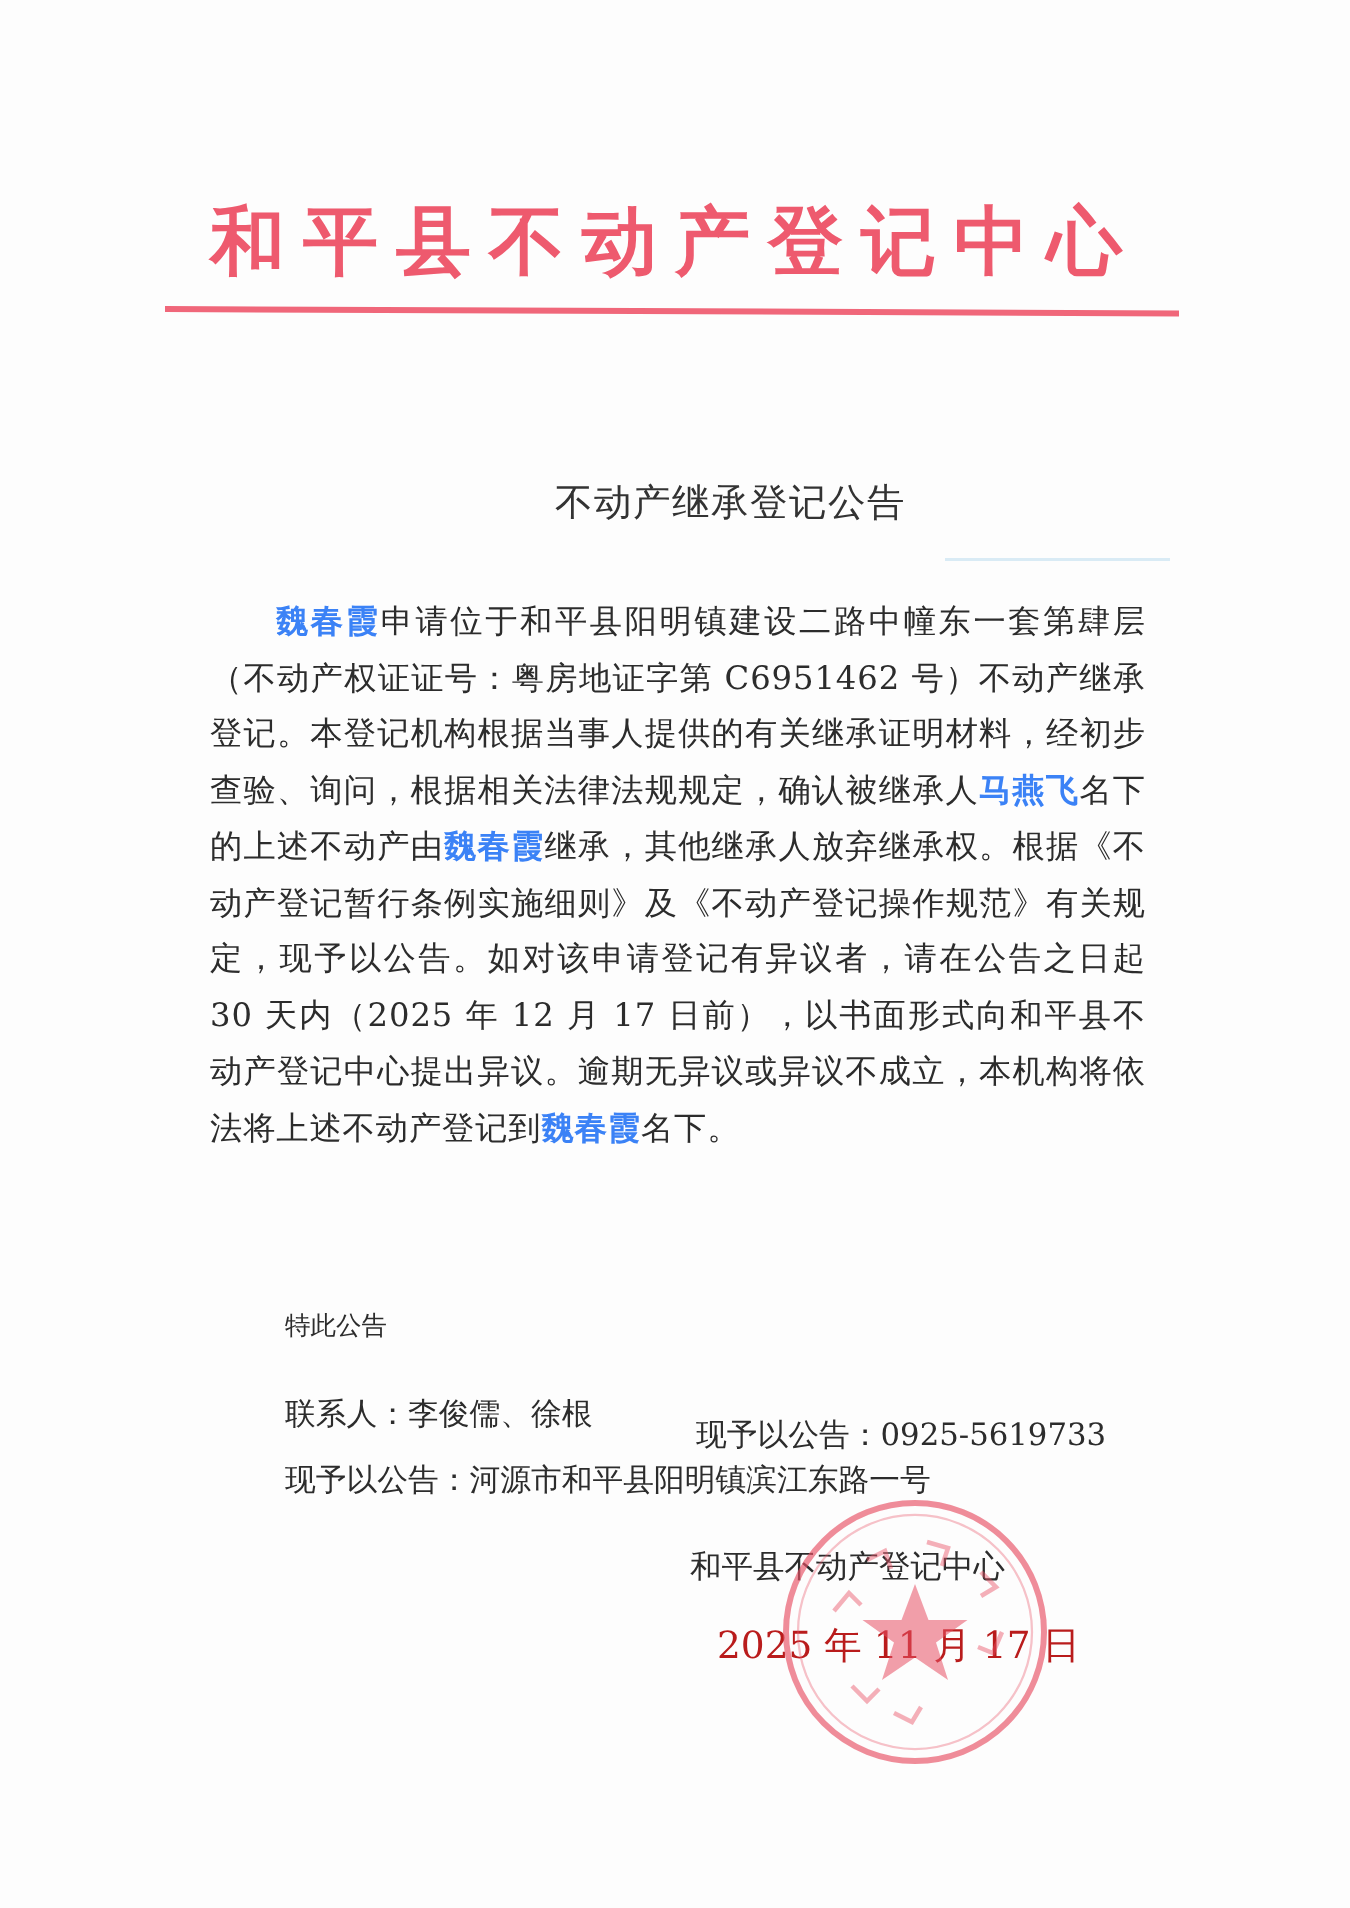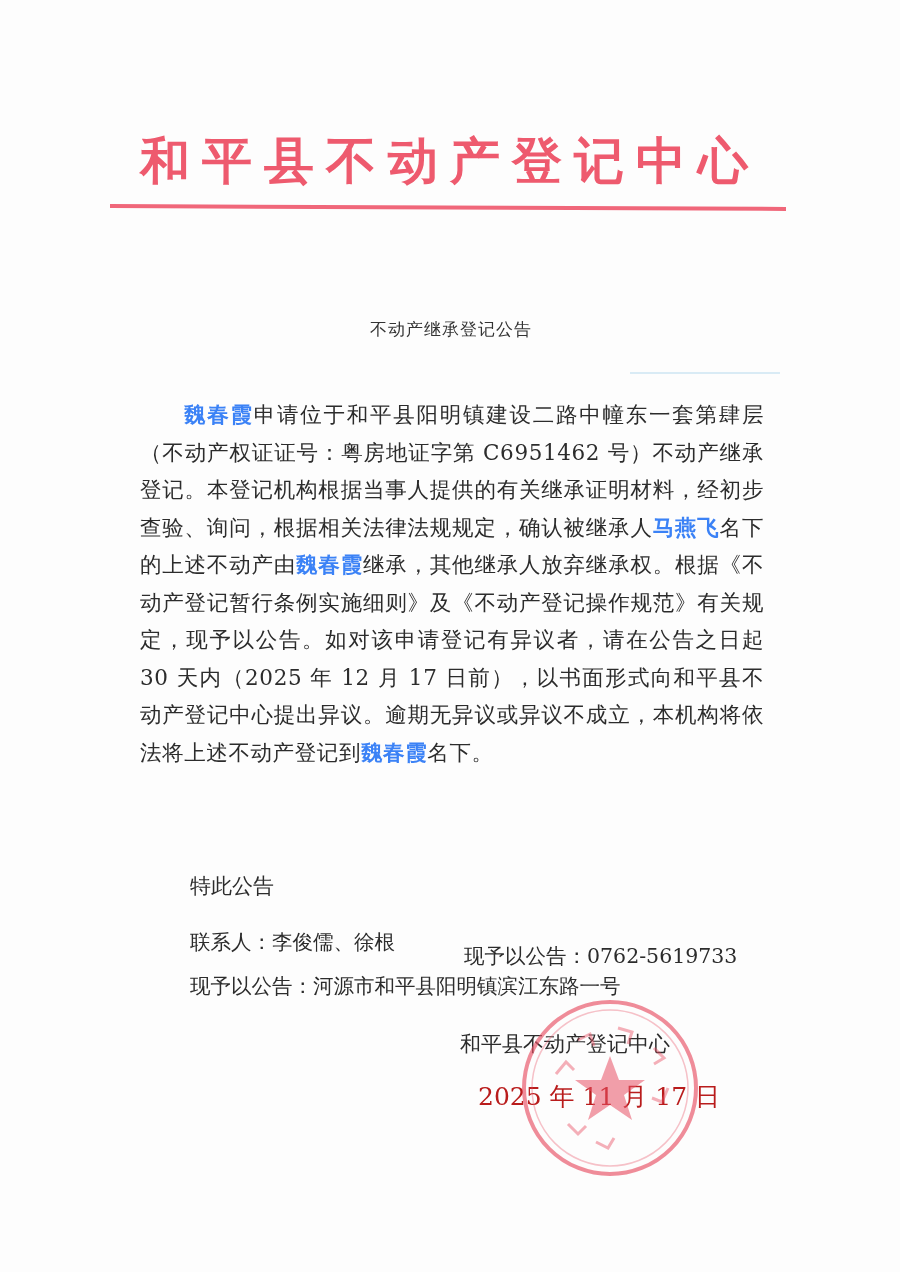--- a/index.html
+++ b/index.html
@@ -58,7 +58,7 @@
       left: 370px;
       top: 318px;
       font-family: "DejaVu Sans", "Liberation Sans", sans-serif;
-      font-size: 17px;
+      font-size: 25px;
       color: #333;
       letter-spacing: 1px;
     }

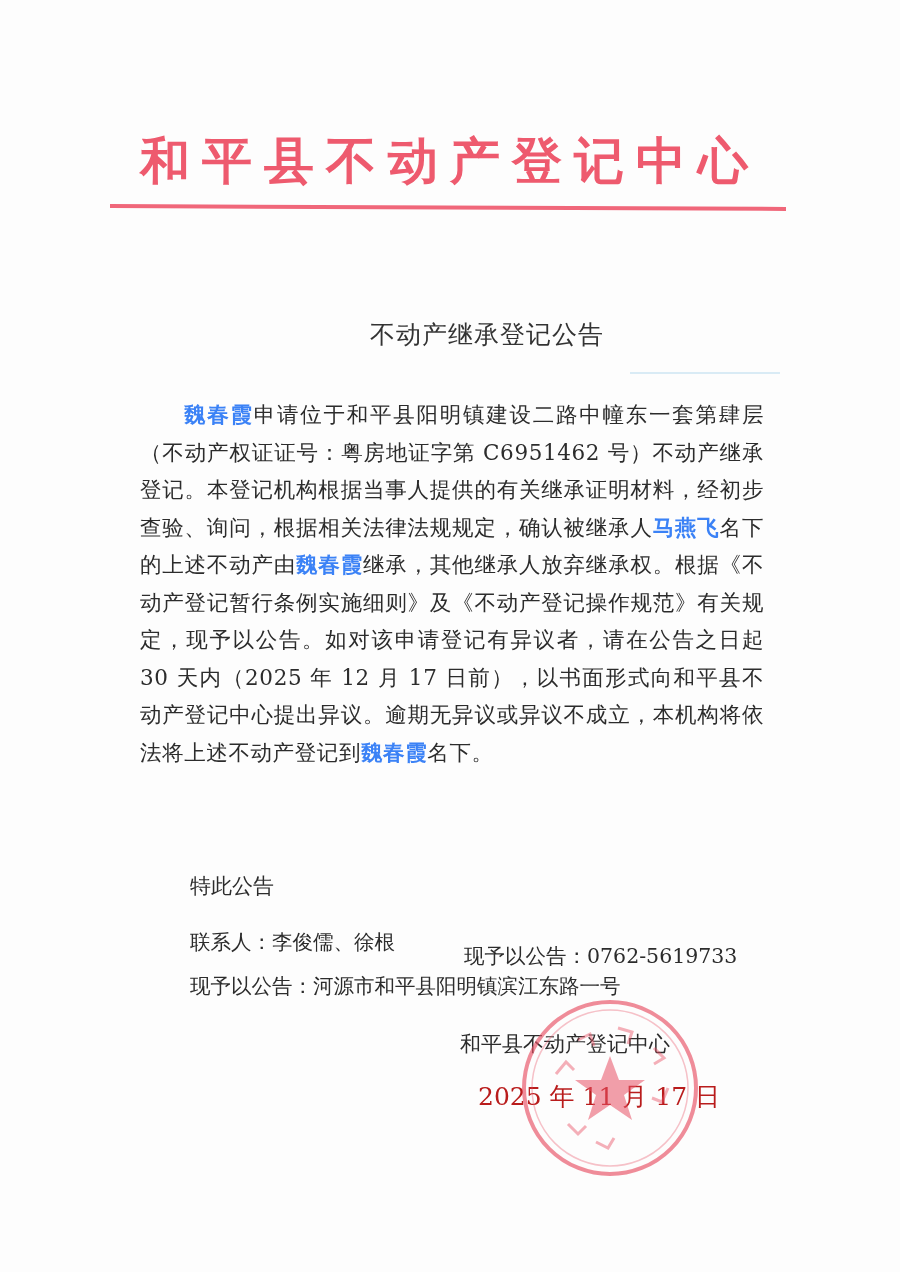--- a/index.html
+++ b/index.html
@@ -82,7 +82,7 @@
       position: absolute;
       left: 190px;
       top: 872px;
-      font-size: 21px;
+      font-size: 17px;
       color: #2c2c2c;
     }
     .contact-row {

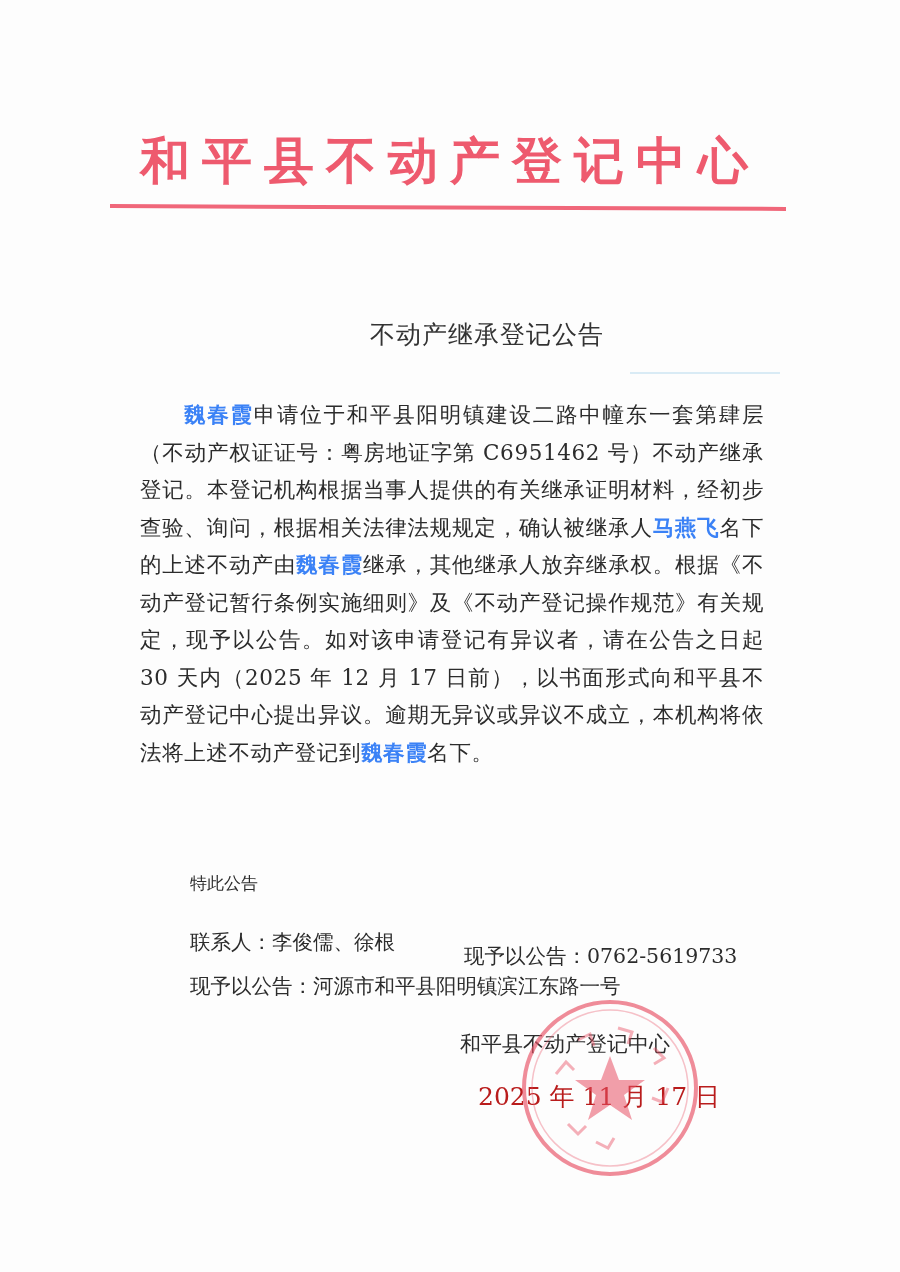--- a/index.html
+++ b/index.html
@@ -153,7 +153,7 @@
     <span>联系人：</span><span>李俊儒、徐根</span>
   </div>
   <div class="contact-row contact-phone">
-    <span>现予以公告：</span><span>0762-5619733</span>
+    <span>现予以公告：</span><span>0925-5619733</span>
   </div>
   <div class="contact-row contact-address">
     <span>现予以公告：</span><span>河源市和平县阳明镇滨江东路一号</span>

